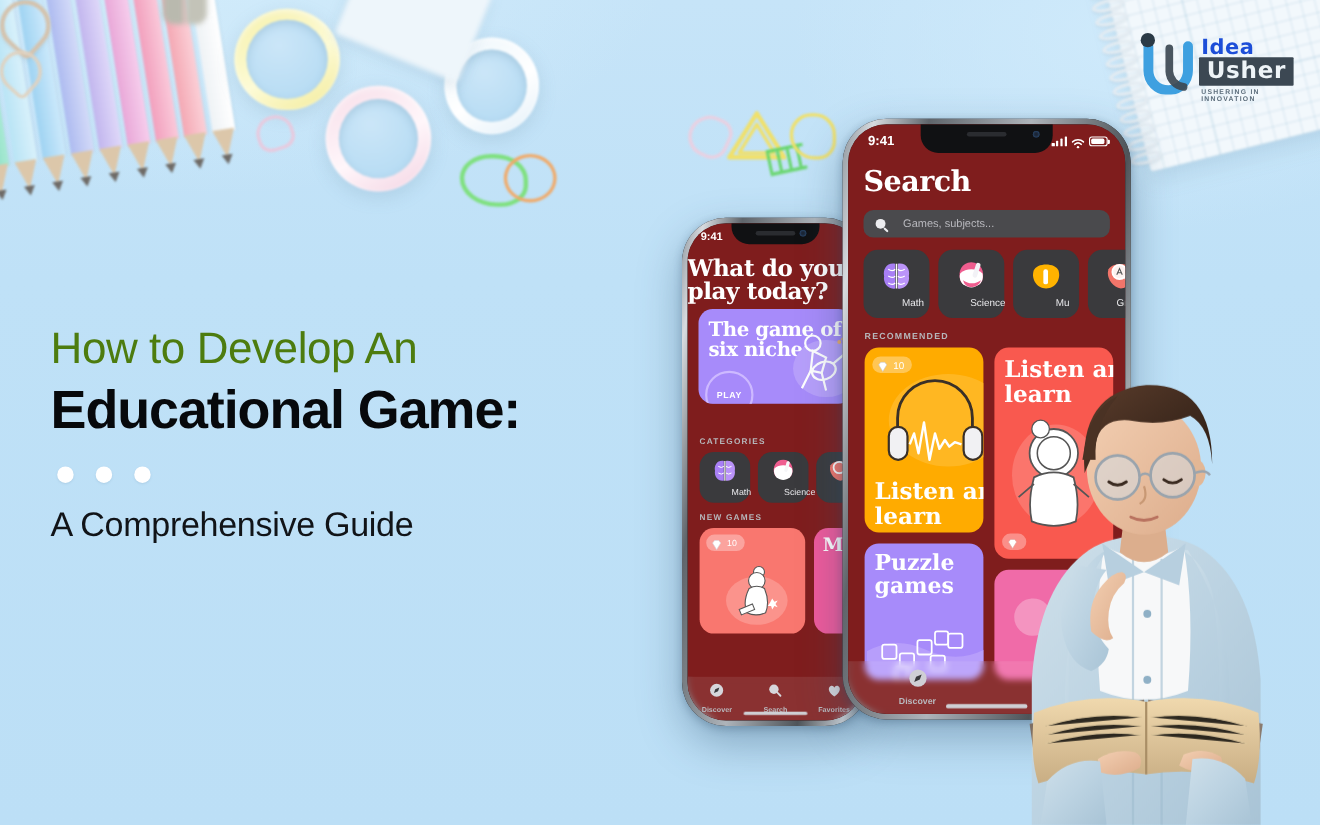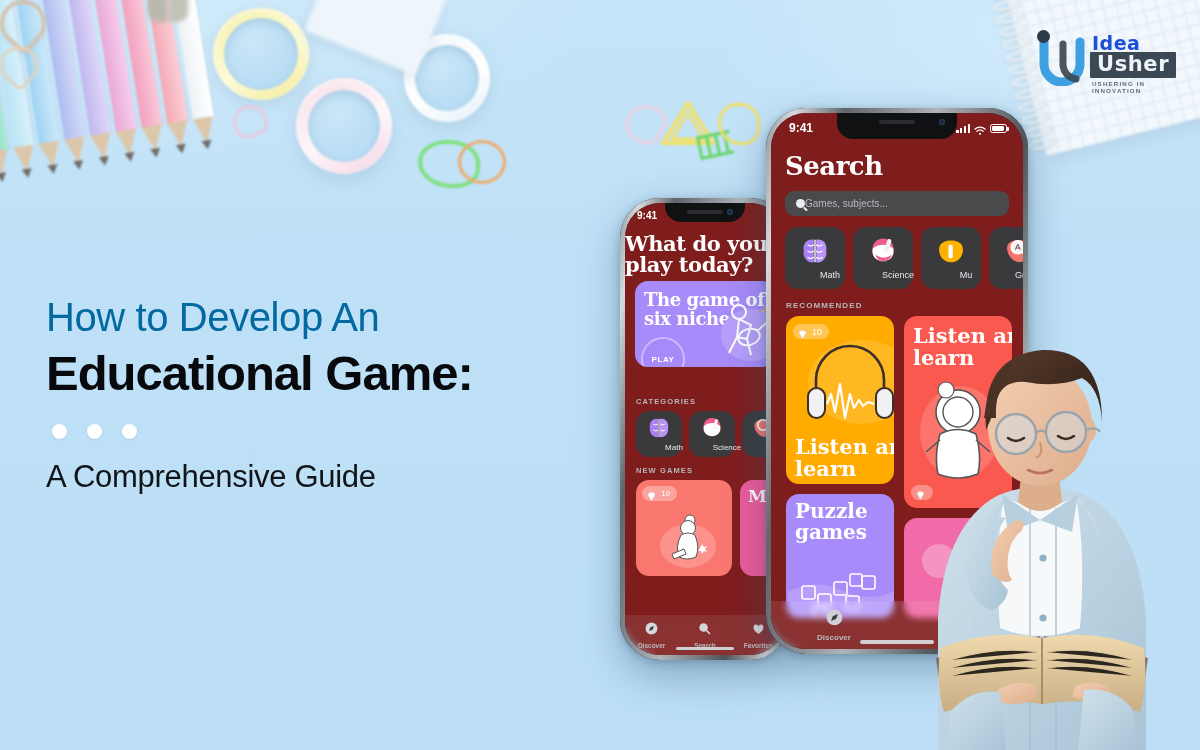--- a/index.html
+++ b/index.html
@@ -121,7 +121,7 @@
   .sec-label { color:#b6b6ba; font-weight:700; letter-spacing:1.1px; }
 
   .searchbar { background:#4a4a4d; border-radius:9px; display:flex; align-items:center;
-               gap:0; padding:0 11px; }
+               gap:16px; padding:0 11px; }
   .searchbar .mg { width:9px; height:9px; border-radius:50%; background:#ededf0; position:relative; }
   .searchbar .mg::after { content:""; position:absolute; right:-3px; bottom:-2px; width:5px; height:1.8px;
                background:#ededf0; transform:rotate(42deg); border-radius:1px; }

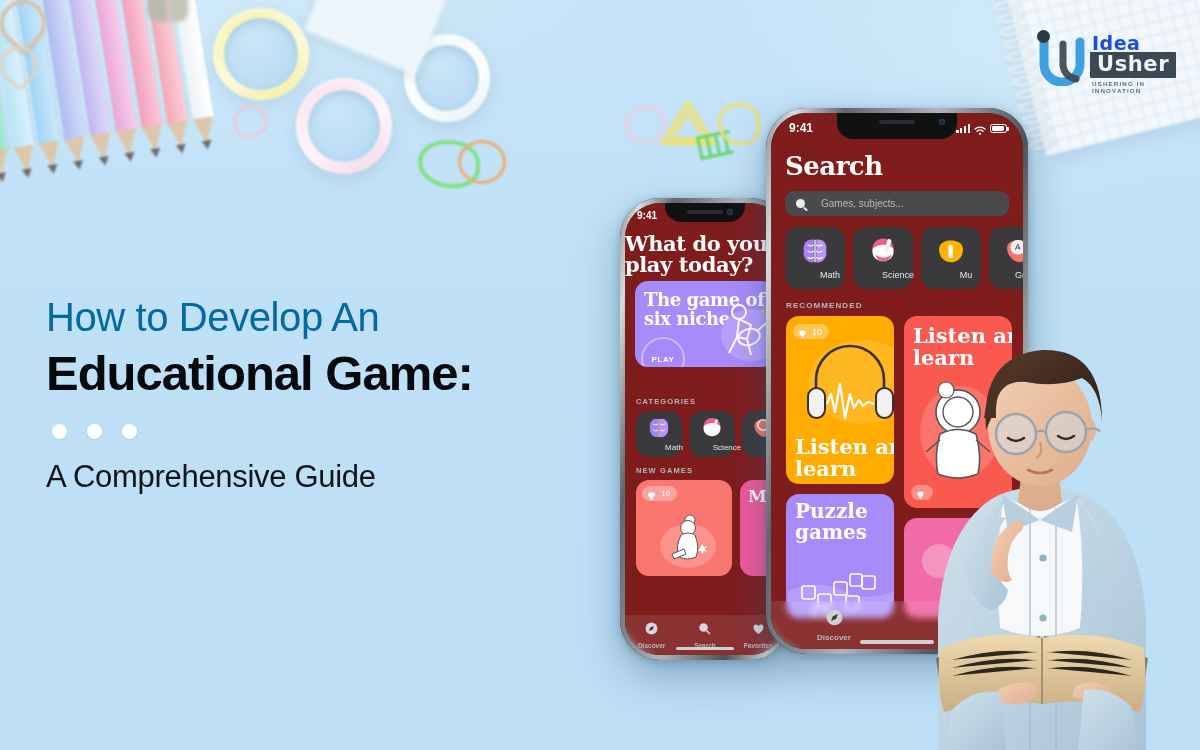--- a/index.html
+++ b/index.html
@@ -77,7 +77,7 @@
 
   
   #headline { position:absolute; left:46px; top:296px; width:620px; }
-  .h-line1 { font-size:40px; font-weight:400; color:#0369a1; letter-spacing:-.4px; line-height:1.08; }
+  .h-line1 { font-size:40px; font-weight:400; color:#4d7c0f; letter-spacing:-.4px; line-height:1.08; }
   .h-line2 { font-size:49px; font-weight:800; color:#07090c; letter-spacing:-1.0px;
              line-height:1.12; margin-top:7px; }
   .dots { display:flex; gap:20px; margin:23px 0 20px 6px; }

